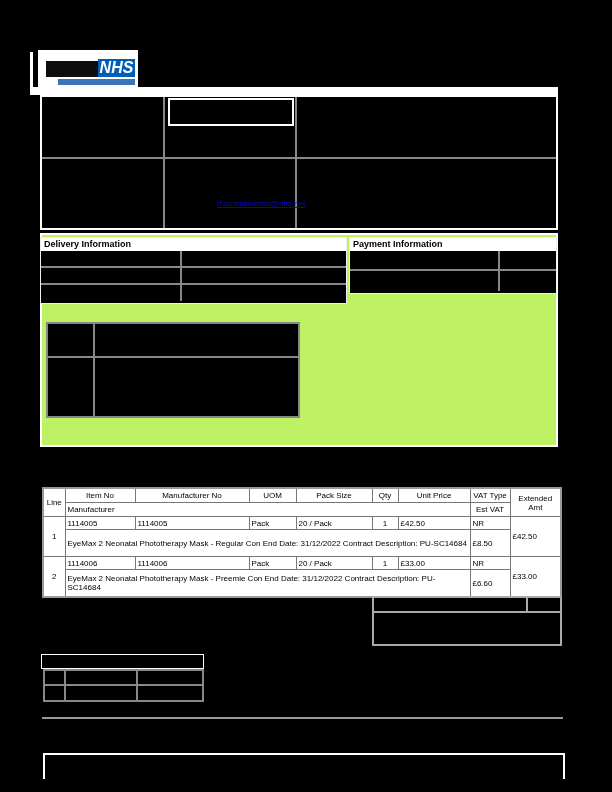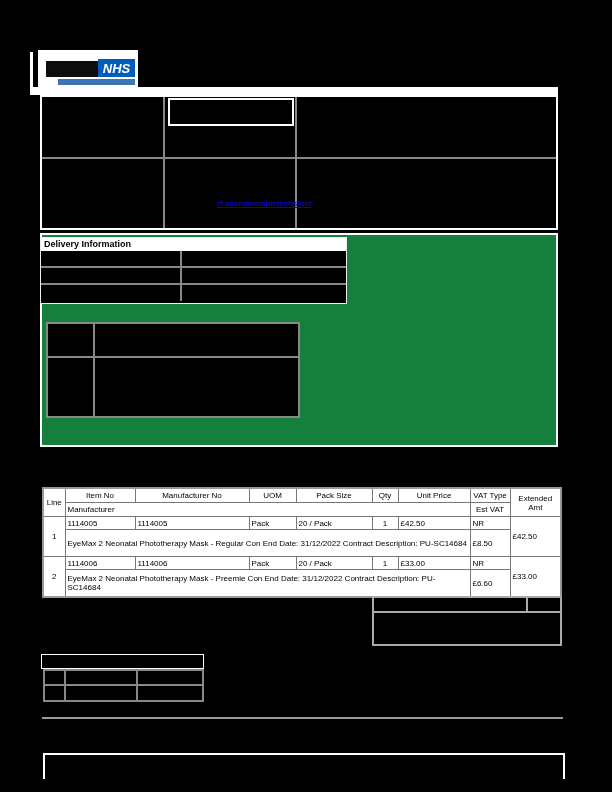--- a/index.html
+++ b/index.html
@@ -17,7 +17,7 @@
   .logo-name-redact{left:46px;top:61px;width:52px;height:16px;background:#0d0d0d;}
   .logo-nhs-box{left:98px;top:59px;width:37px;height:18px;background:#005EB8;
     display:flex;align-items:center;justify-content:center;}
-  .logo-nhs-box span{color:#fff;font-weight:bold;font-style:italic;font-size:13px;letter-spacing:0px;}
+  .logo-nhs-box span{color:#fff;font-weight:bold;font-style:italic;font-size:16px;letter-spacing:0px;}
   .logo-sub-redact{left:58px;top:79px;width:77px;height:6px;background:#3d74b8;}
 
   

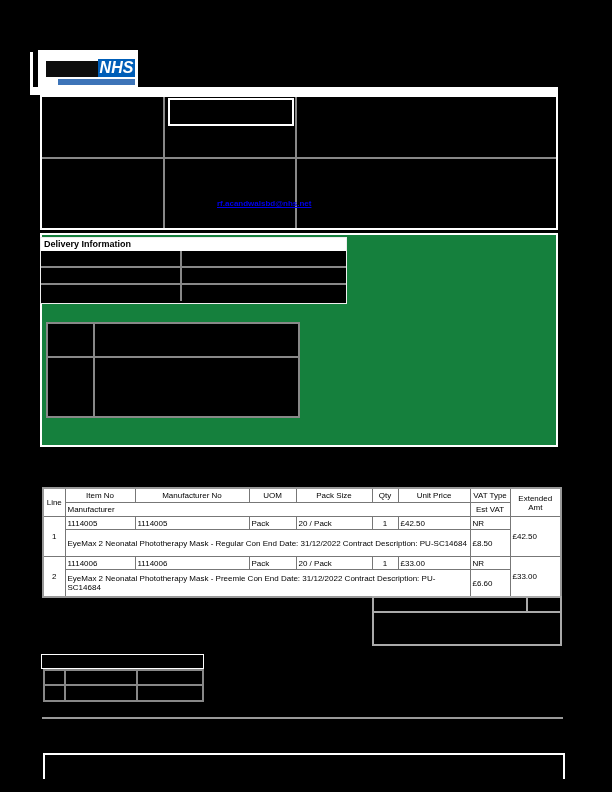--- a/index.html
+++ b/index.html
@@ -26,7 +26,7 @@
   .info-v2{left:253px;top:0;width:2px;height:100%;background:#888;}
   .info-h1{left:0;top:60px;width:100%;height:2px;background:#888;}
   .po-box{left:126px;top:1px;width:122px;height:24px;border:2px solid #fff;background:#000;}
-  .email-link{left:127px;top:102px;color:#0000ee;font-size:8px;font-weight:bold;
+  .email-link{left:127px;top:102px;color:#0000ee;font-size:8px;font-weight:normal;
     text-decoration:underline;cursor:pointer;padding-left:48px;}
 
   

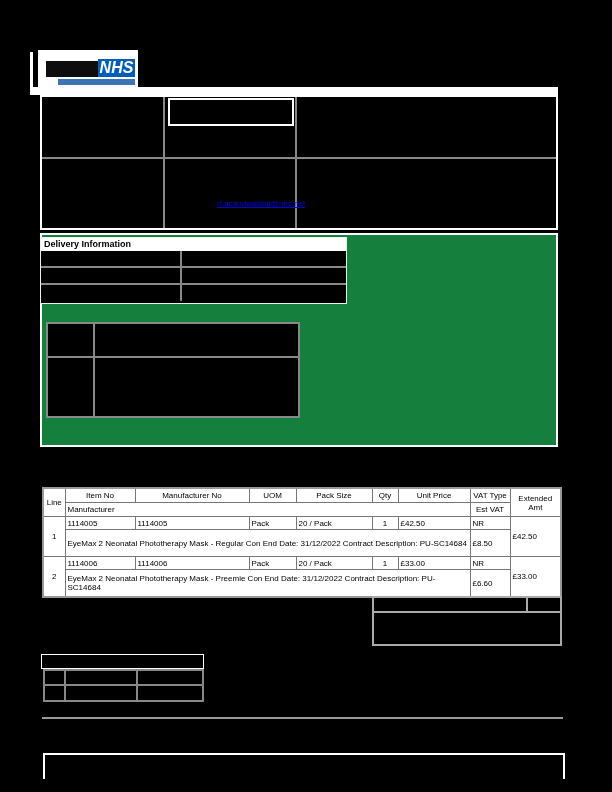--- a/index.html
+++ b/index.html
@@ -30,7 +30,7 @@
     text-decoration:underline;cursor:pointer;padding-left:48px;}
 
   
-  .mid-box{left:40px;top:233px;width:514px;height:210px;border:2px solid #fff;background:#15803d;}
+  .mid-box{left:40px;top:233px;width:514px;height:210px;border:2px solid #fff;background:#bef264;}
   .section{position:absolute;border:1px solid #eee;background:#000;}
   .sec-delivery{left:-2px;top:2px;width:305px;height:65px;}
   .sec-payment{left:307px;top:2px;width:206px;height:55px;}

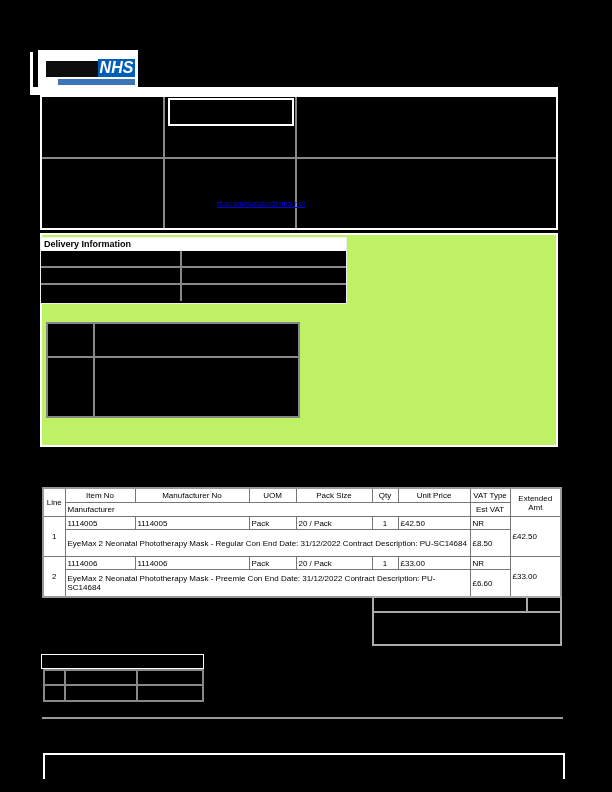--- a/index.html
+++ b/index.html
@@ -101,6 +101,13 @@
     </div>
   </div>
 
+  <div class="section sec-payment">
+    <div class="sec-title">Payment Information</div>
+    <div class="sec-table" style="height:40px;">
+      <div class="gline" style="left:148px;top:0;width:2px;height:100%;"></div>
+      <div class="gline" style="left:0;top:18px;width:100%;height:2px;"></div>
+    </div>
+  </div>
 
   <div class="abs nested-table">
     <div class="gline" style="left:45px;top:0;width:2px;height:100%;"></div>

